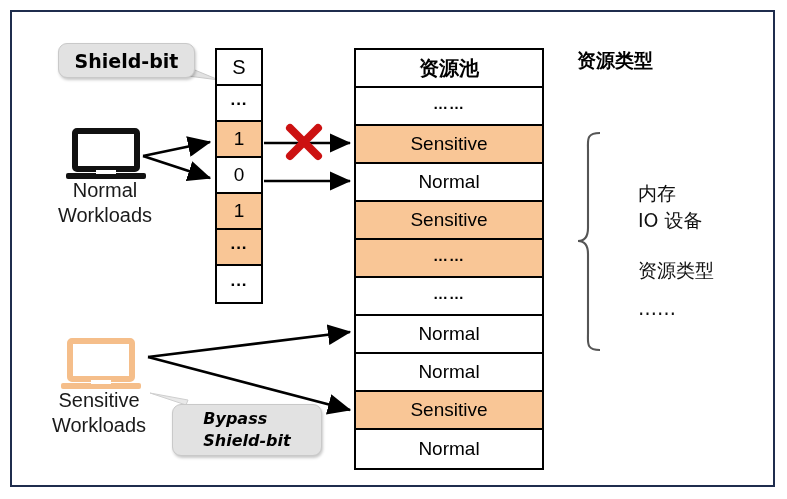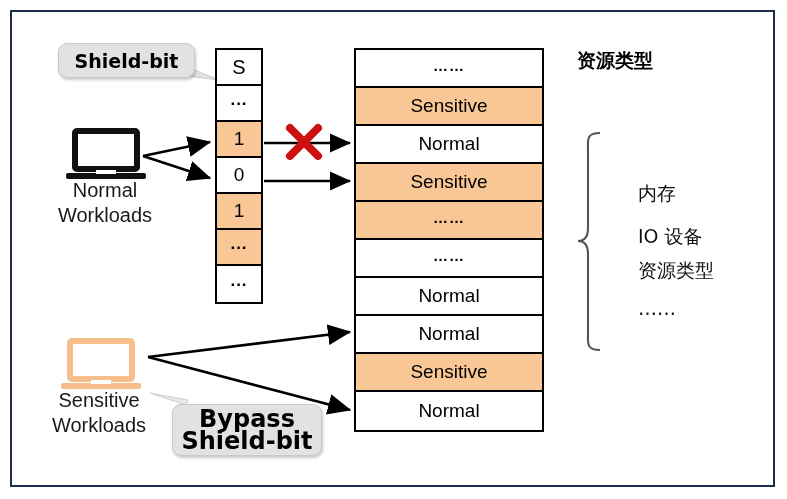--- a/index.html
+++ b/index.html
@@ -132,7 +132,6 @@
     border-radius: 9px;
     color: #000;
     font-weight: bold;
-    text-align: center;
     box-shadow: 1px 2px 3px rgba(0,0,0,0.22);
     font-family: "DejaVu Sans", "Liberation Sans", sans-serif;
     display: flex;

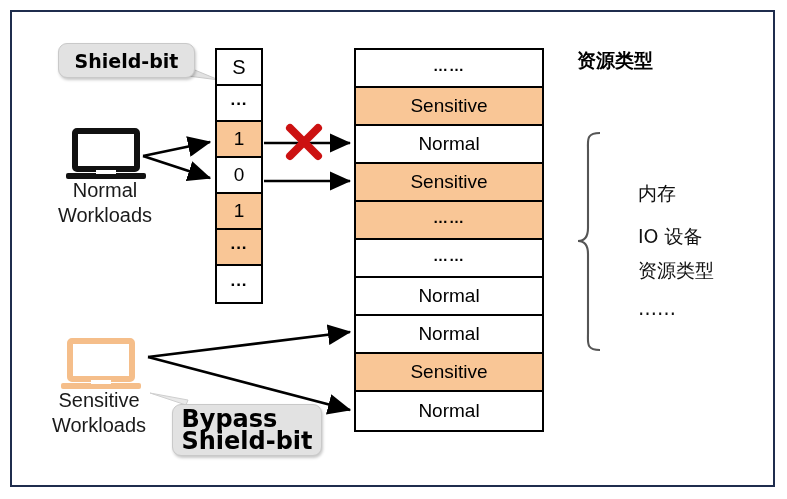--- a/index.html
+++ b/index.html
@@ -231,6 +231,7 @@
   </div>
 
   <div class="rp-table">
+    <div class="rp-cell head">资源池</div>
     <div class="rp-cell dots">……</div>
     <div class="rp-cell orange">Sensitive</div>
     <div class="rp-cell">Normal</div>

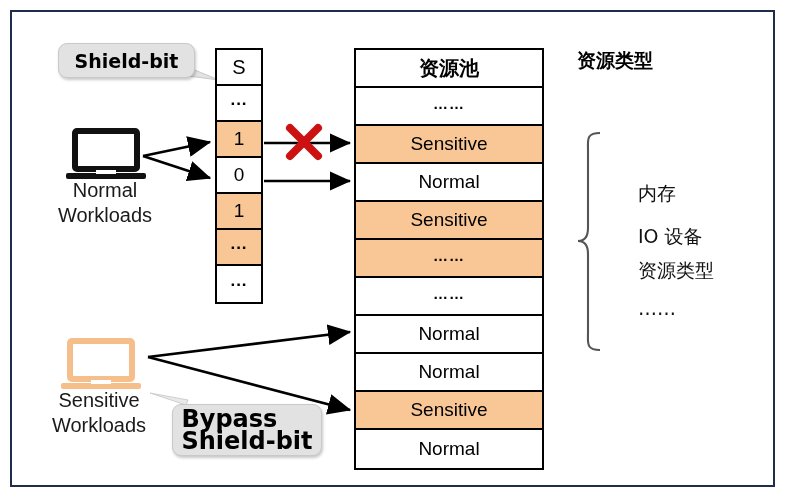--- a/index.html
+++ b/index.html
@@ -255,7 +255,7 @@
 
   <div class="res-type-title">资源类型</div>
   <div class="res-item" style="top:181px">内存</div>
-  <div class="res-item" style="top:224px">IO 设备</div>
+  <div class="res-item" style="top:208px">IO 设备</div>
   <div class="res-item" style="top:258px">资源类型</div>
   <div class="res-item" style="top:297px">……</div>
 </div>

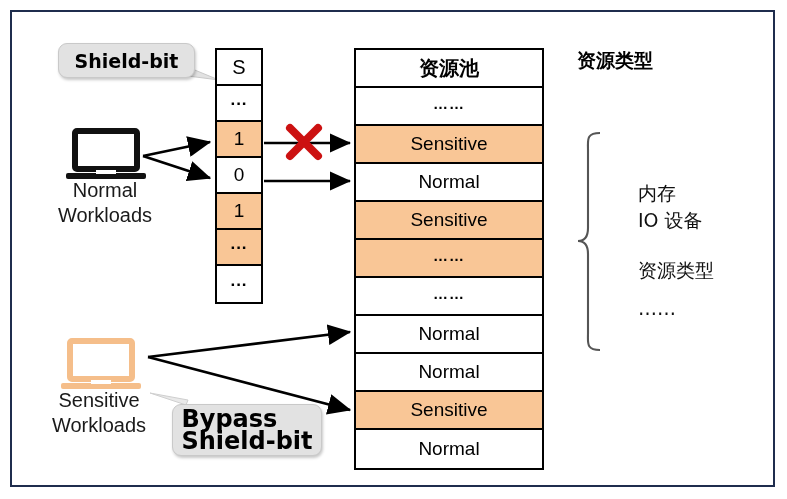--- a/index.html
+++ b/index.html
@@ -144,7 +144,7 @@
     left: 58px; top: 43px; width: 135px; height: 33px; font-size: 19px;
   }
   #bypass-callout {
-    left: 172px; top: 404px; width: 148px; height: 50px; font-size: 24px;
+    left: 172px; top: 404px; width: 148px; height: 50px; font-size: 16px; font-style: italic;
   }
 
   .svg-layer {

